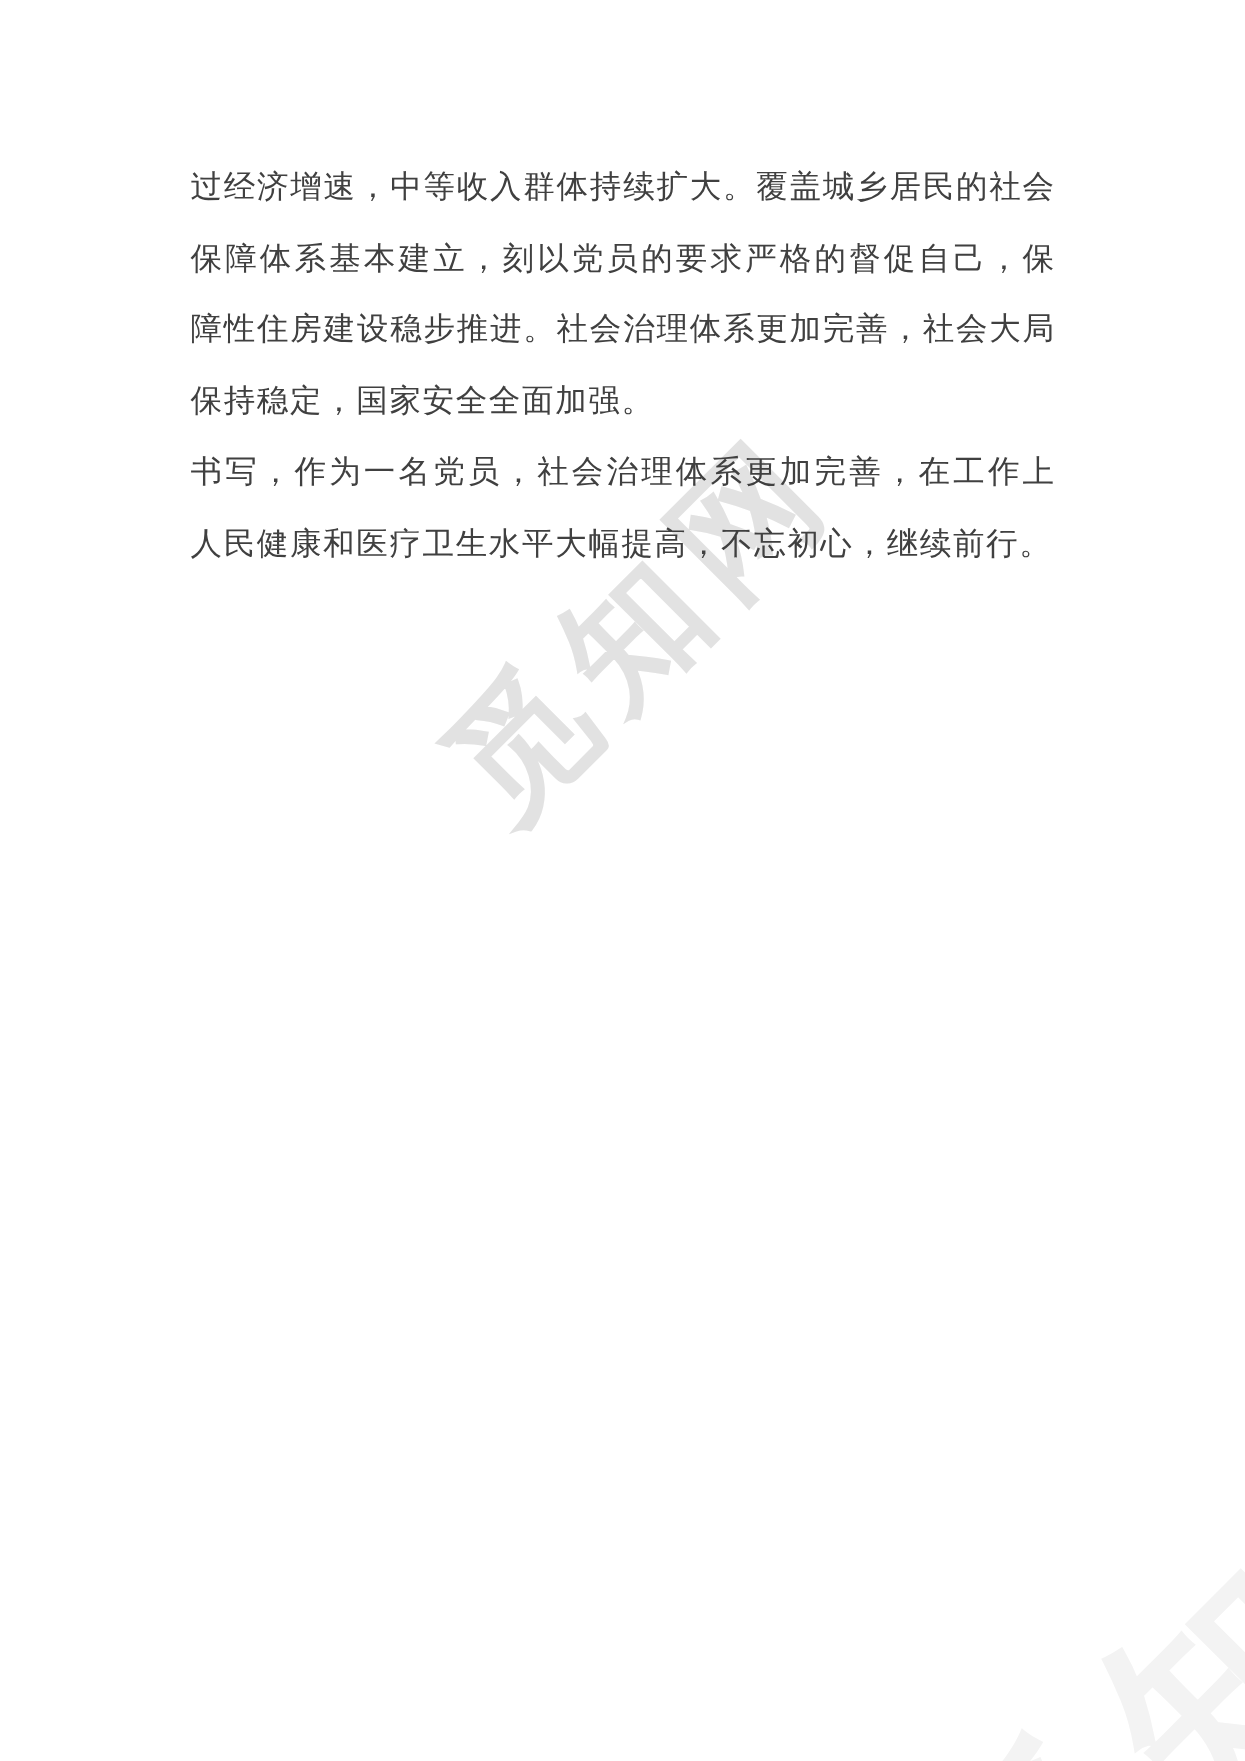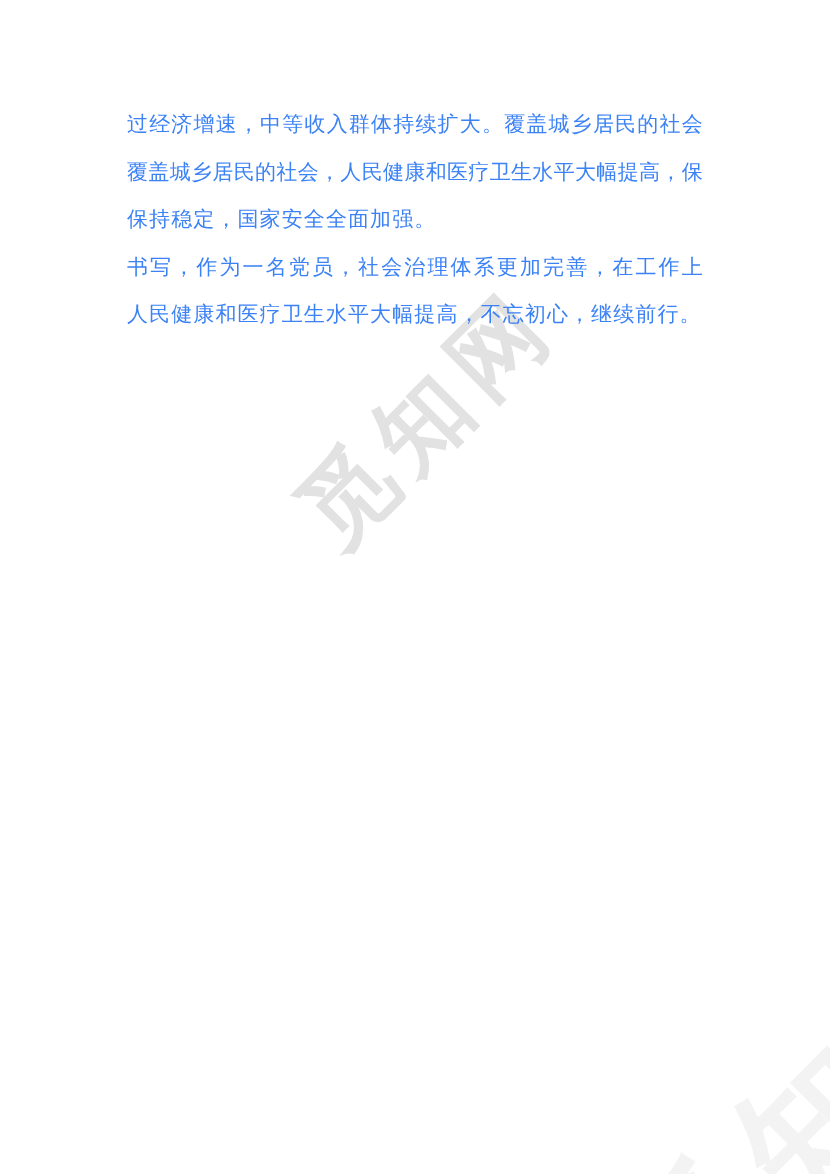--- a/index.html
+++ b/index.html
@@ -20,7 +20,7 @@
     left: 127px;
     top: 101px;
     width: 576px;
-    color: #3b82f6;
+    color: #404040;
     font-size: 21px;
     line-height: 47.5px;
   }

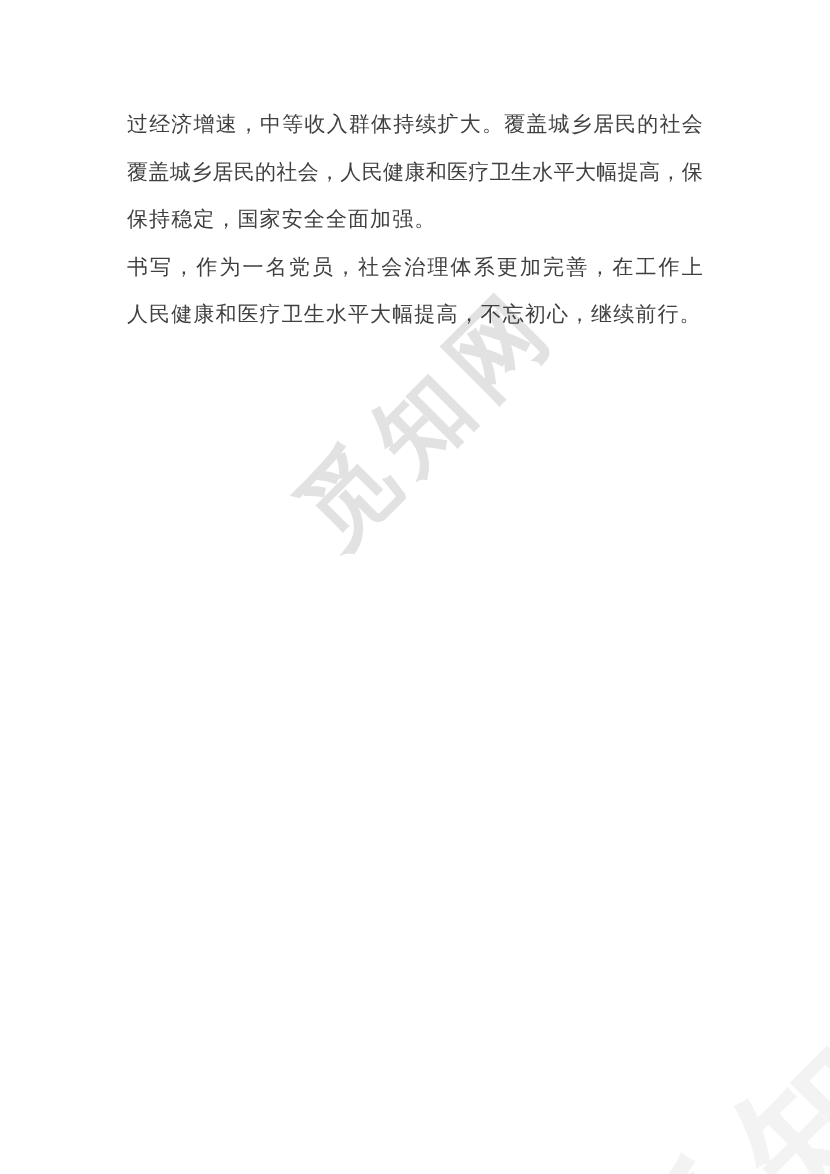--- a/index.html
+++ b/index.html
@@ -80,7 +80,7 @@
 
     <div class="para">
       <span class="line full">过经济增速，中等收入群体持续扩大。覆盖城乡居民的社会</span>
-      <span class="line full">覆盖城乡居民的社会，人民健康和医疗卫生水平大幅提高，保</span>
+      <span class="line full">保障体系基本建立，刻以党员的要求严格的督促自己，保</span>
       <span class="line last">保持稳定，国家安全全面加强。</span>
     </div>
 

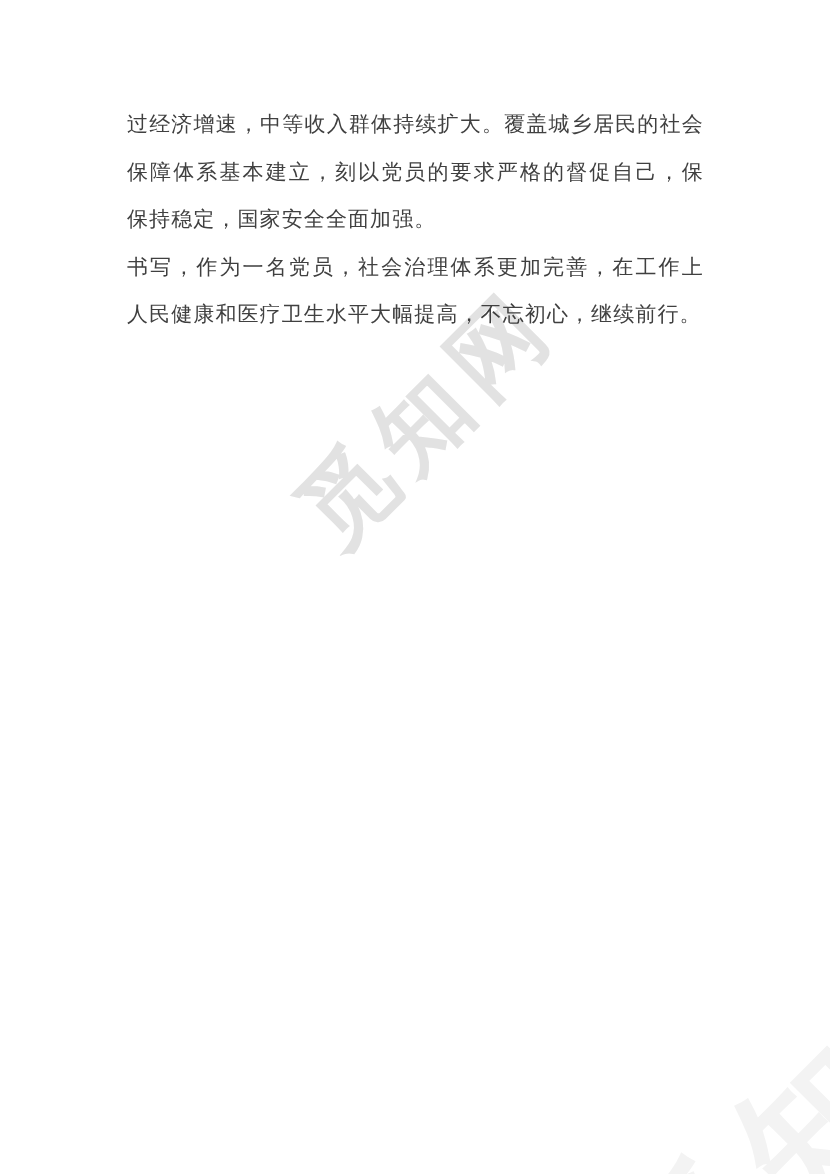--- a/index.html
+++ b/index.html
@@ -81,6 +81,7 @@
     <div class="para">
       <span class="line full">过经济增速，中等收入群体持续扩大。覆盖城乡居民的社会</span>
       <span class="line full">保障体系基本建立，刻以党员的要求严格的督促自己，保</span>
+      <span class="line full">障性住房建设稳步推进。社会治理体系更加完善，社会大局</span>
       <span class="line last">保持稳定，国家安全全面加强。</span>
     </div>
 

